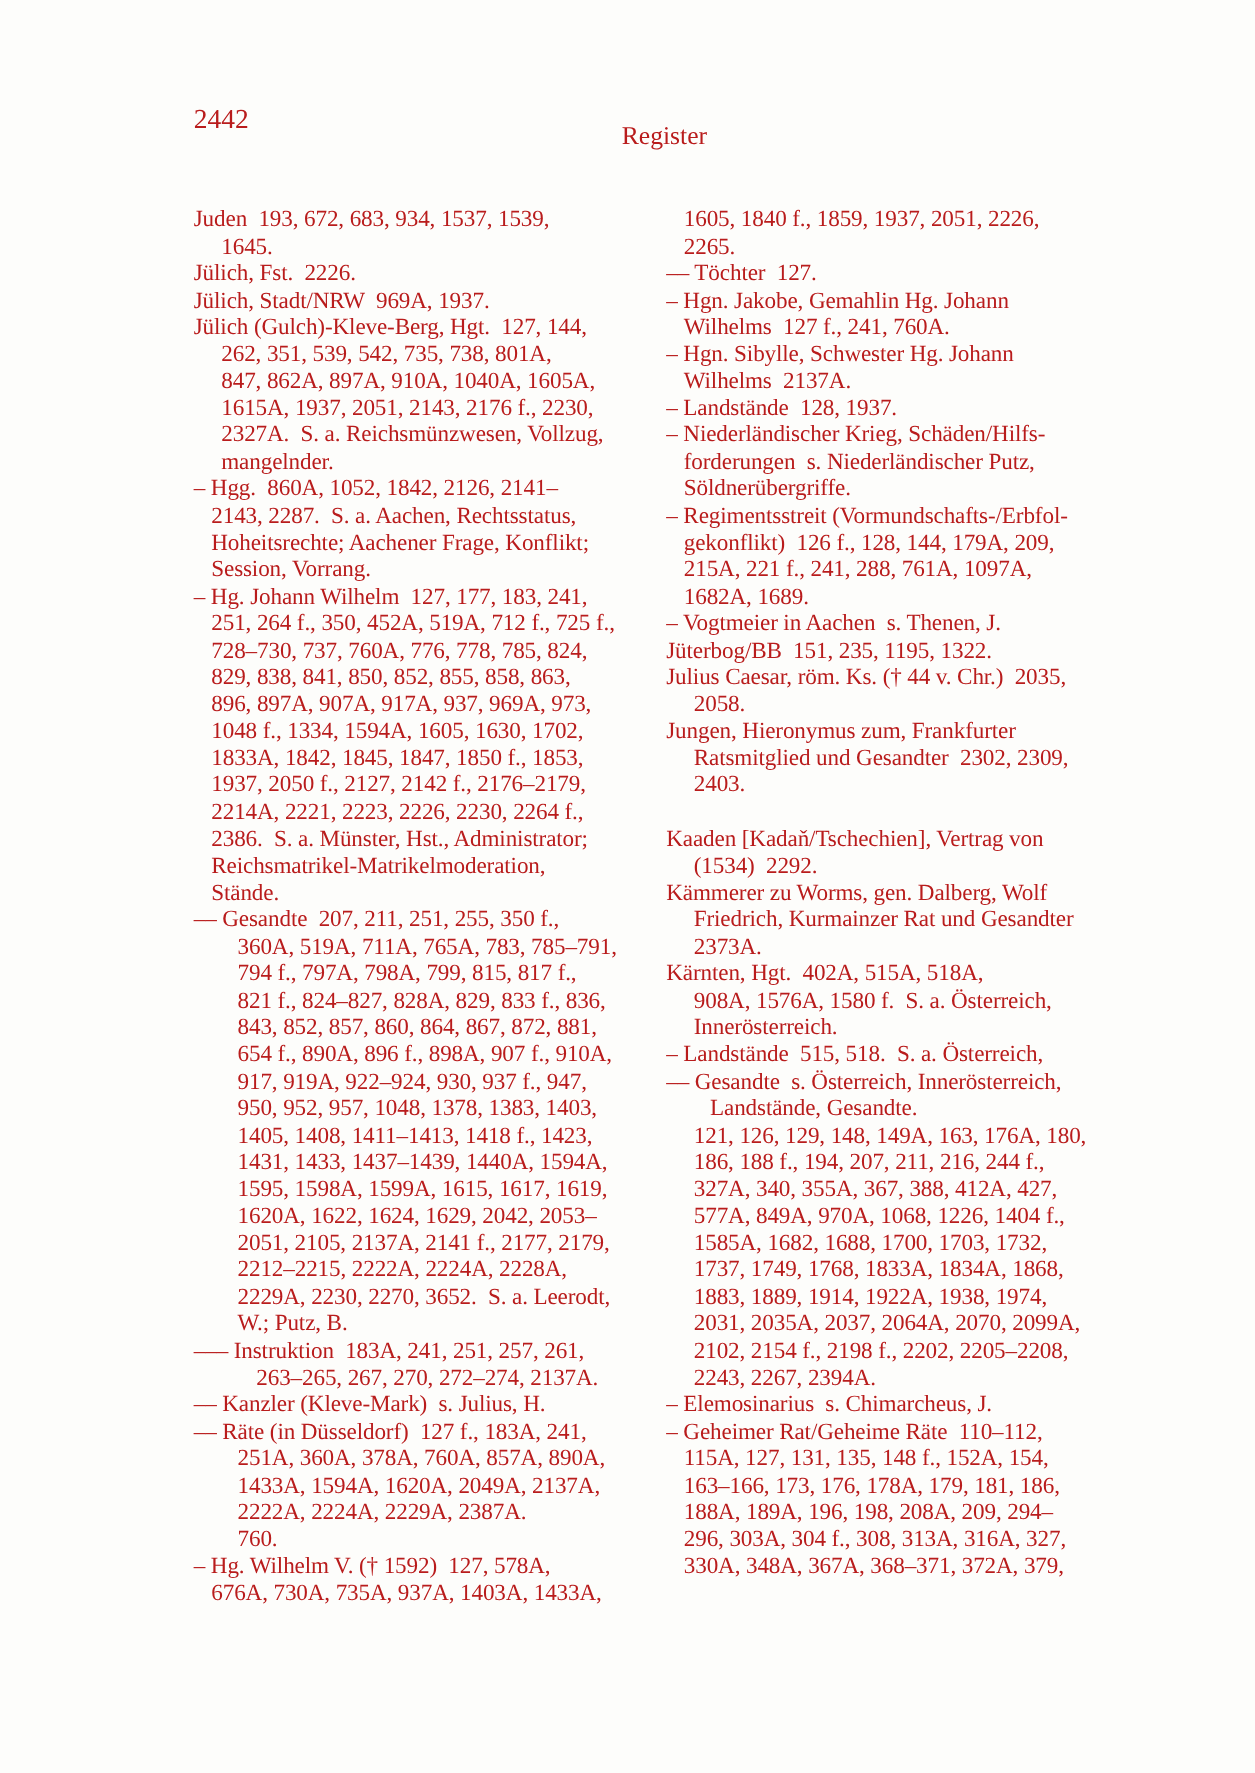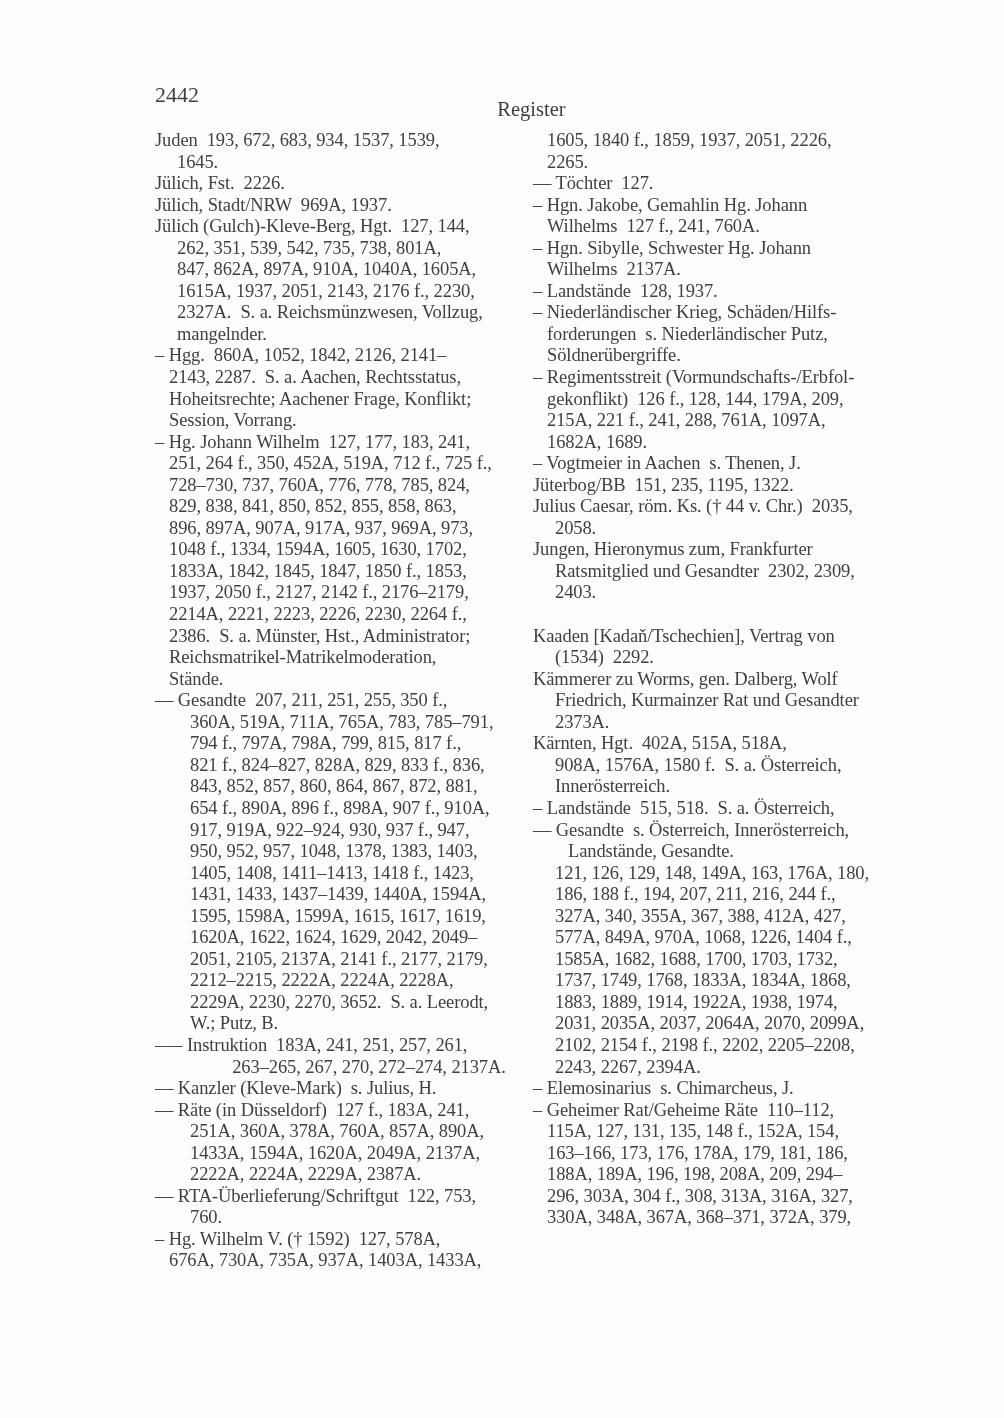--- a/index.html
+++ b/index.html
@@ -16,7 +16,7 @@
     width: 1004px;
     height: 1418px;
     font-family: "Liberation Serif", "DejaVu Serif", serif;
-    color: #404040;
+    color: #b91c1c;
     overflow: hidden;
   }
   .page-header {

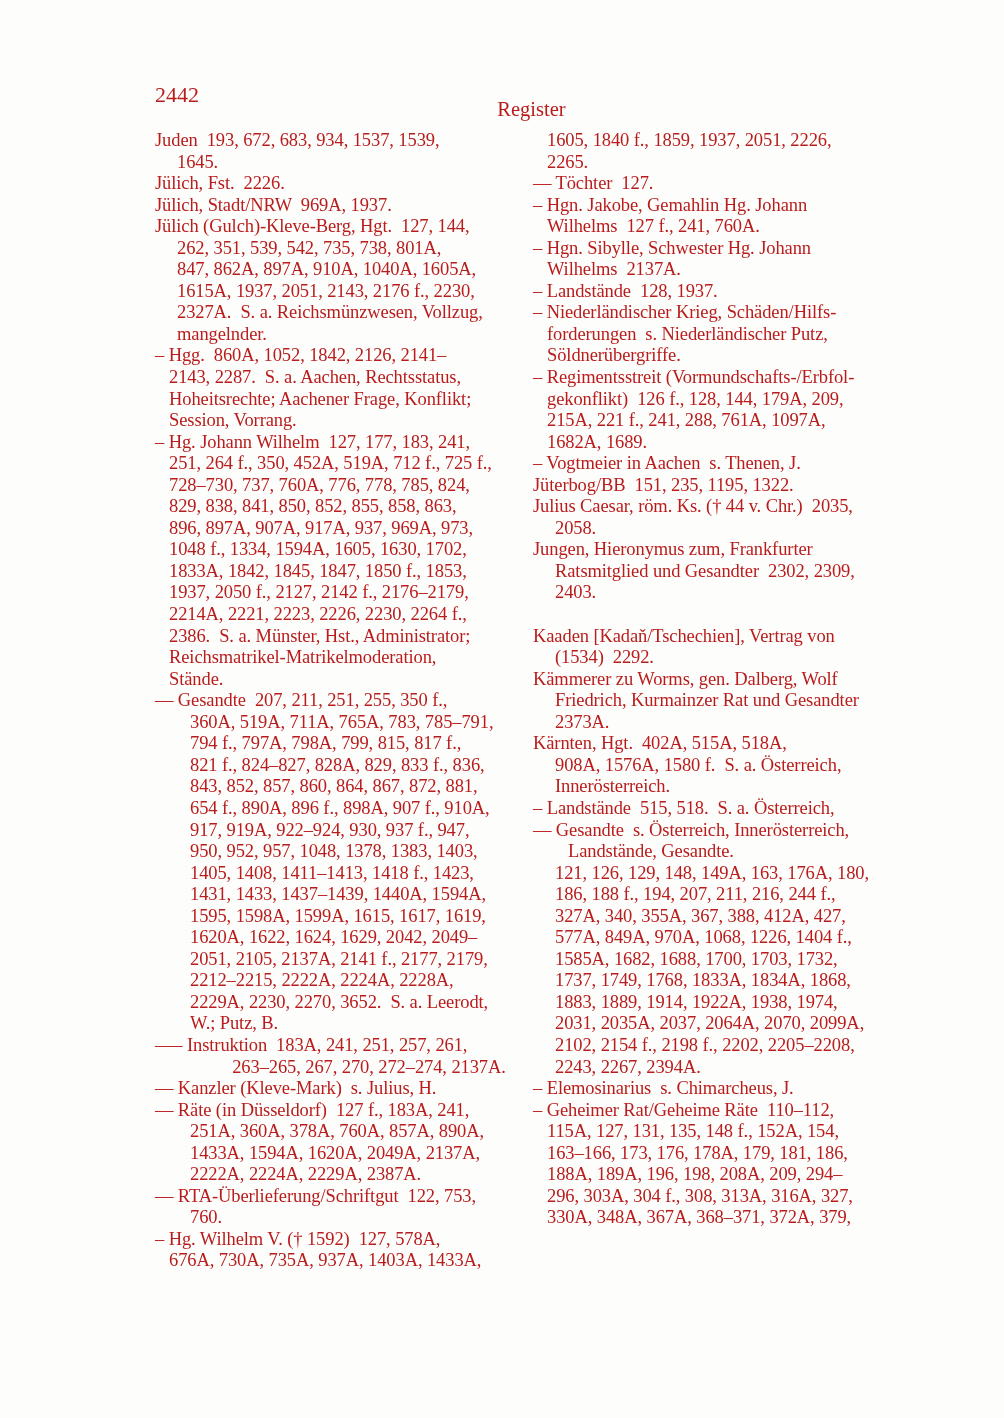--- a/index.html
+++ b/index.html
@@ -50,6 +50,7 @@
   }
   .col {
     flex: none;
+    margin-top: 36px;
   }
   .col-left  { width: 378px; }
   .col-right { width: 378px; }

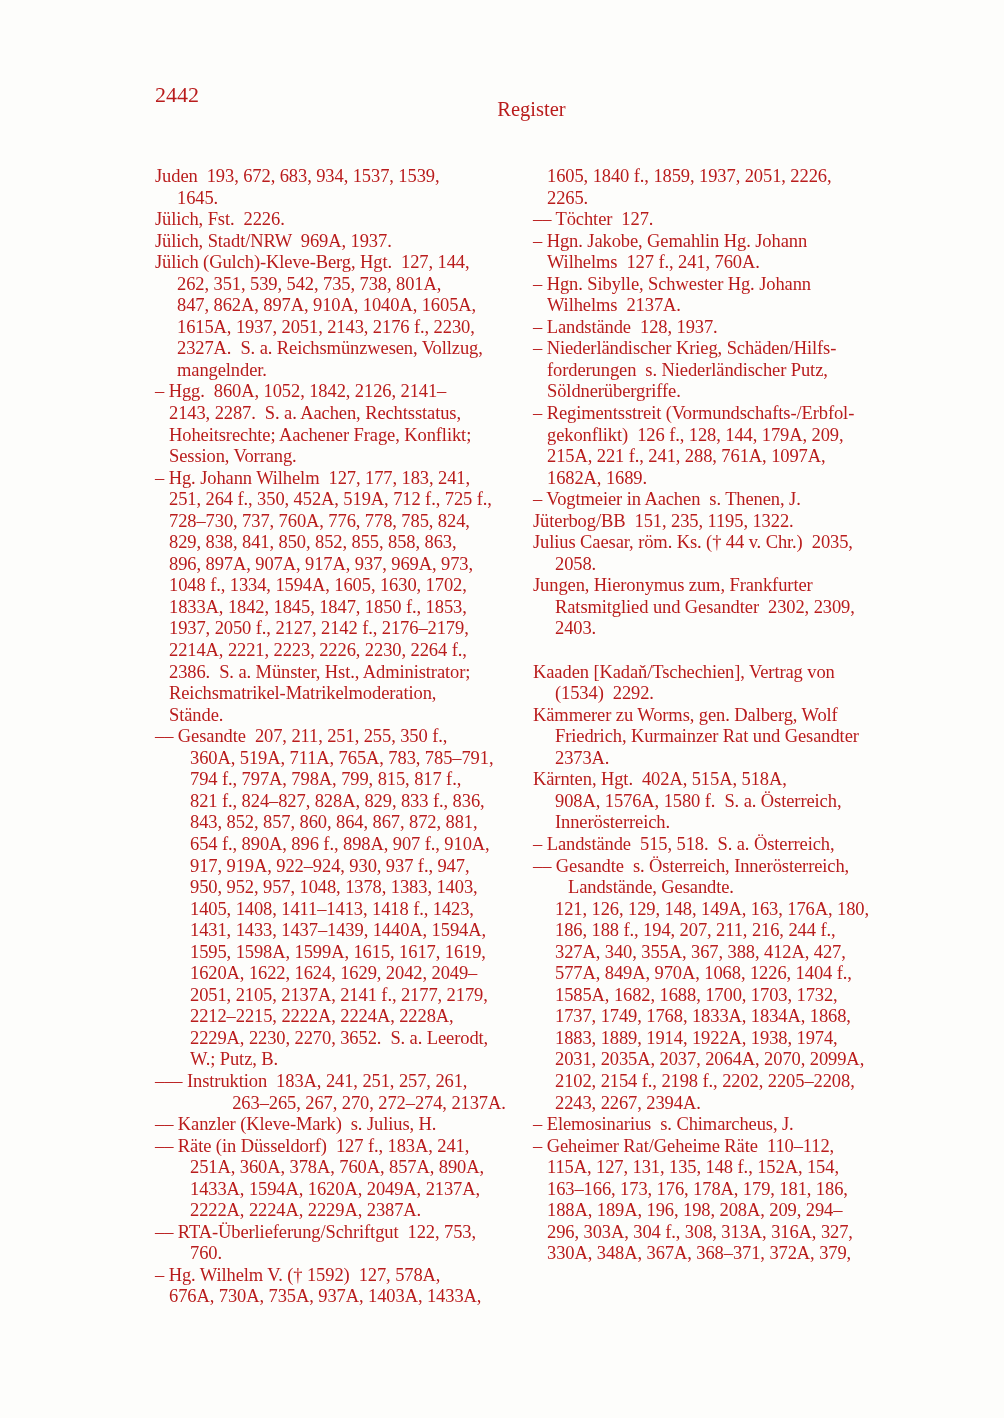--- a/index.html
+++ b/index.html
@@ -114,7 +114,7 @@
         <div class="line ind-3">1405, 1408, 1411–1413, 1418 f., 1423,</div>
         <div class="line ind-3">1431, 1433, 1437–1439, 1440A, 1594A,</div>
         <div class="line ind-3">1595, 1598A, 1599A, 1615, 1617, 1619,</div>
-        <div class="line ind-3">1620A, 1622, 1624, 1629, 2042, 2049–</div>
+        <div class="line ind-3">1620A, 1622, 1624, 1629, 2042, 2053–</div>
         <div class="line ind-3">2051, 2105, 2137A, 2141 f., 2177, 2179,</div>
         <div class="line ind-3">2212–2215, 2222A, 2224A, 2228A,</div>
         <div class="line ind-3">2229A, 2230, 2270, 3652.  S. a. Leerodt,</div>

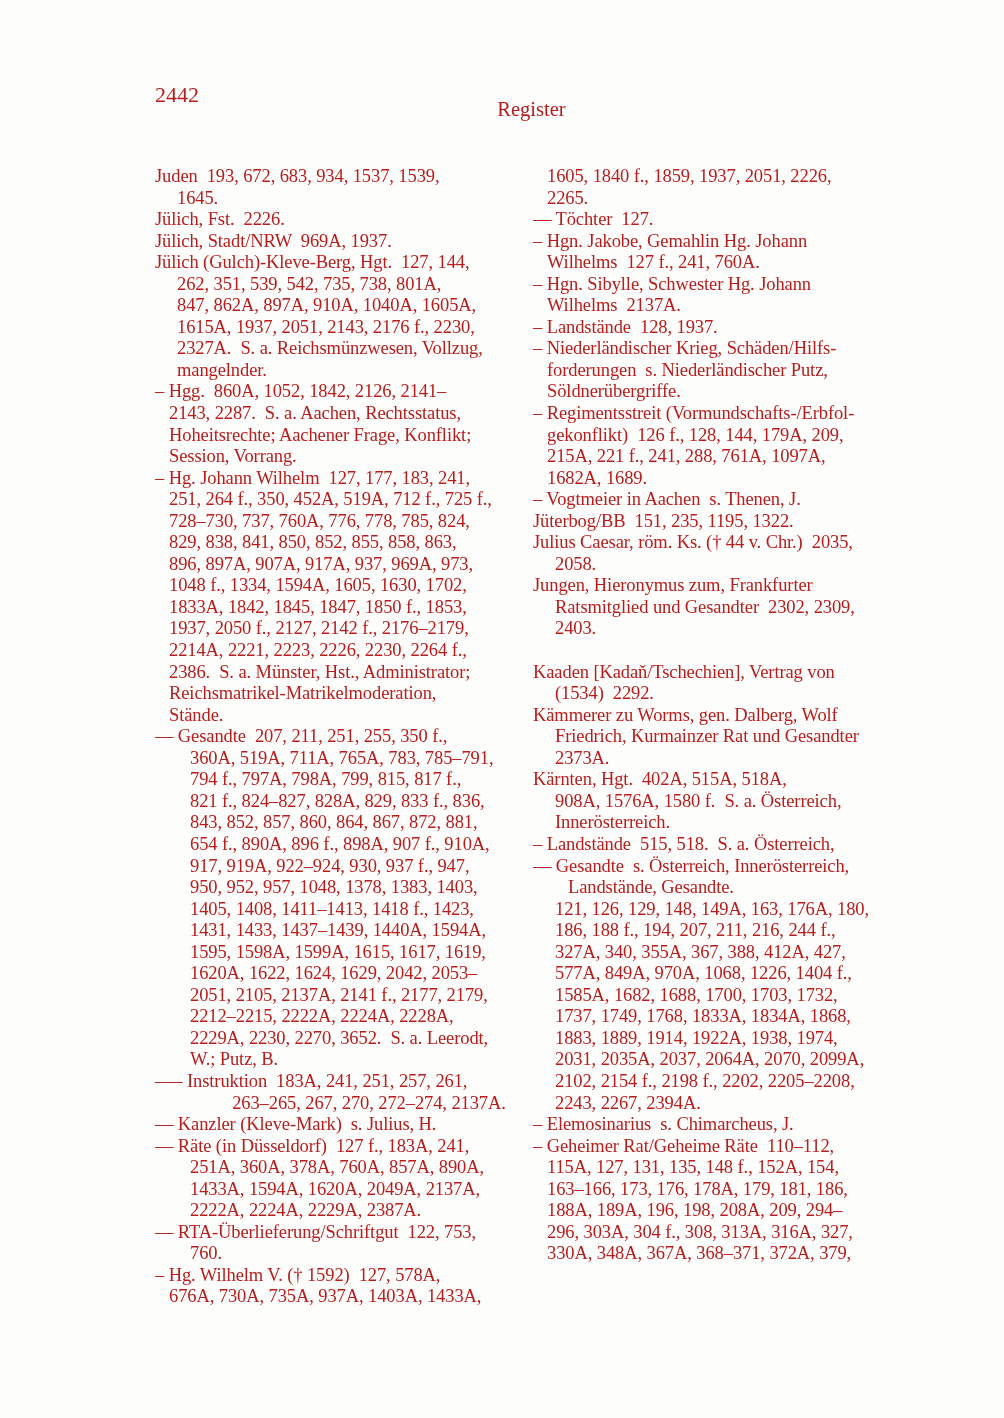--- a/index.html
+++ b/index.html
@@ -65,7 +65,7 @@
   .ind-1 { padding-left: 14px; }
   .ind-2 { padding-left: 22px; }
   .ind-3 { padding-left: 35px; }
-  .ind-4 { padding-left: 50px; text-align: center; }
+  .ind-4 { padding-left: 50px; }
 </style>
 </head>
 <body>

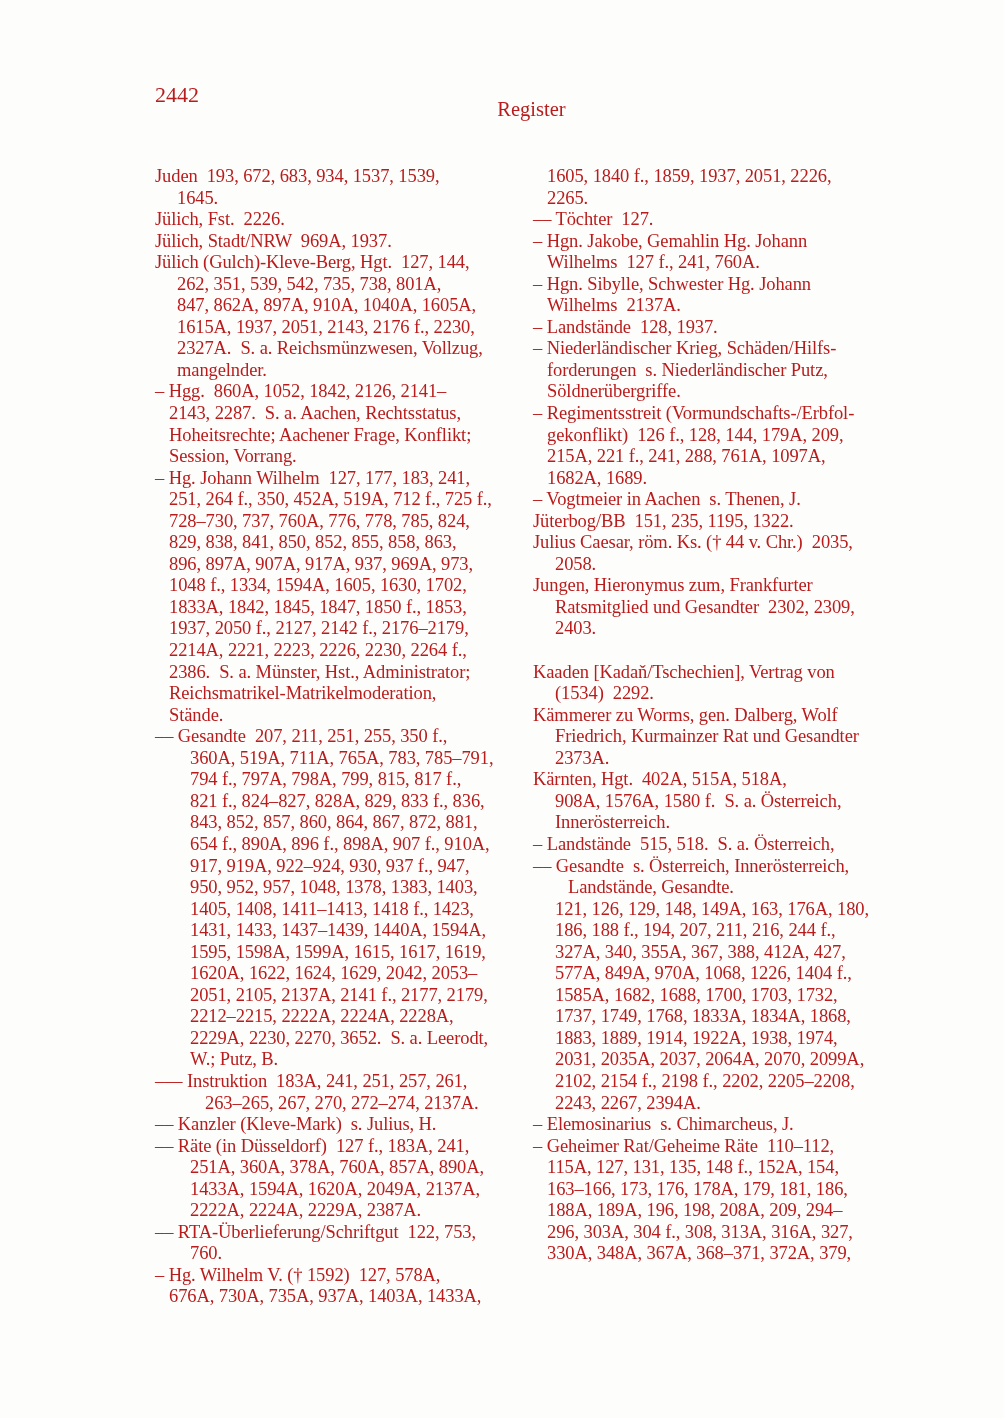--- a/index.html
+++ b/index.html
@@ -126,7 +126,6 @@
         <div class="line ind-3">251A, 360A, 378A, 760A, 857A, 890A,</div>
         <div class="line ind-3">1433A, 1594A, 1620A, 2049A, 2137A,</div>
         <div class="line ind-3">2222A, 2224A, 2229A, 2387A.</div>
-        <div class="line ind-0">–– RTA-Überlieferung/Schriftgut  122, 753,</div>
         <div class="line ind-3">760.</div>
         <div class="line ind-0">– Hg. Wilhelm V. († 1592)  127, 578A,</div>
         <div class="line ind-1">676A, 730A, 735A, 937A, 1403A, 1433A,</div>

